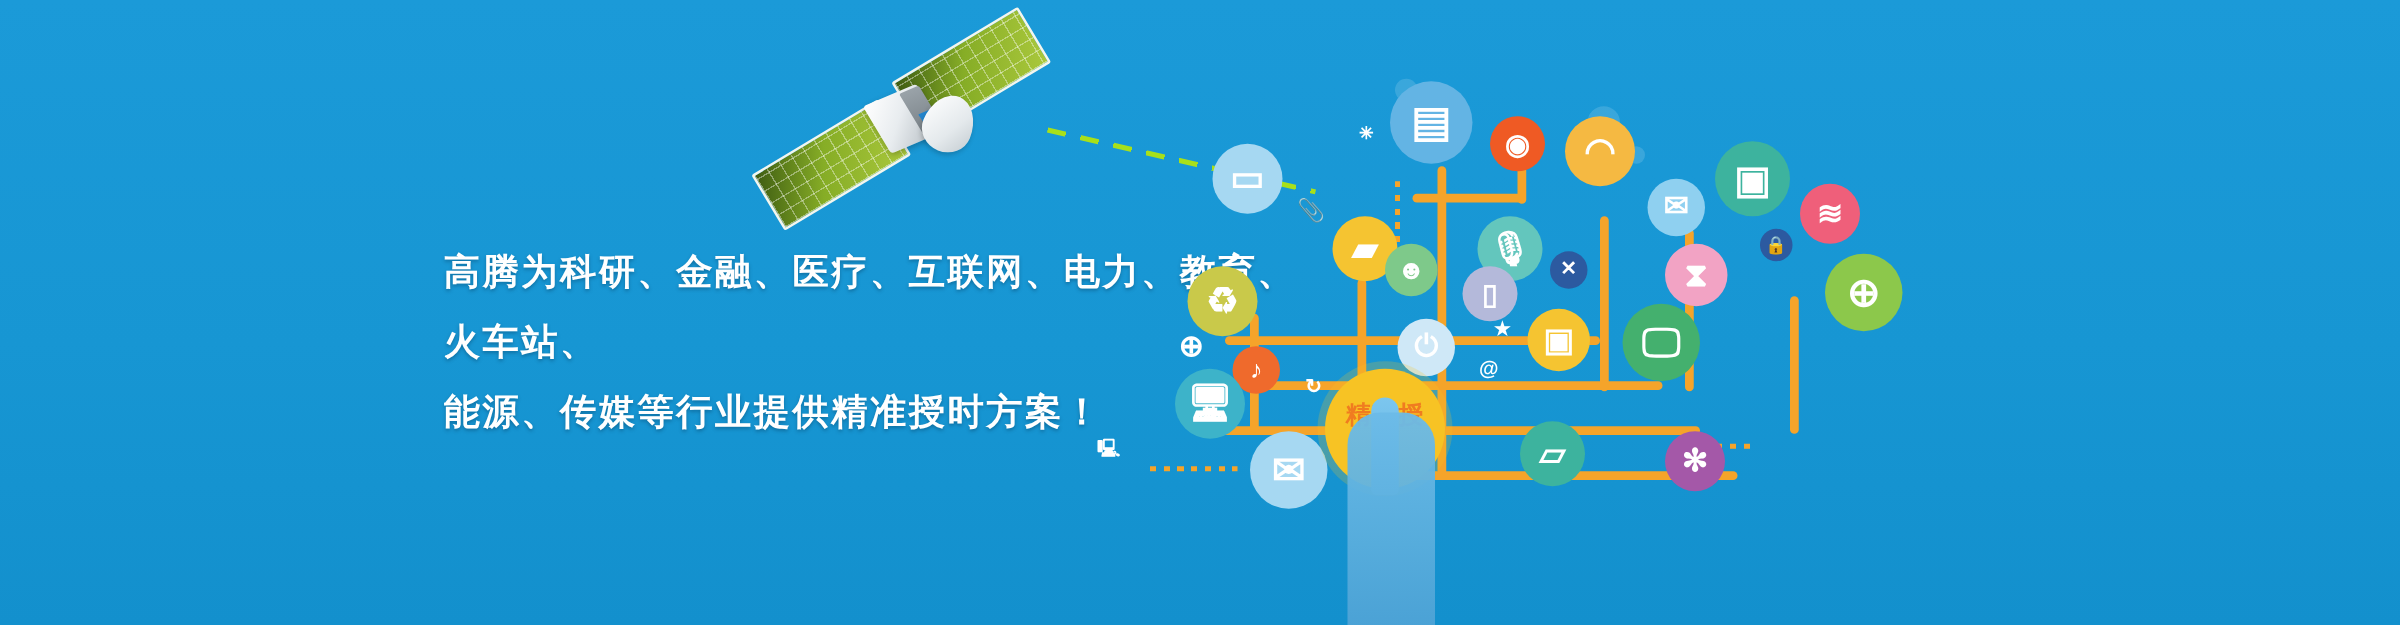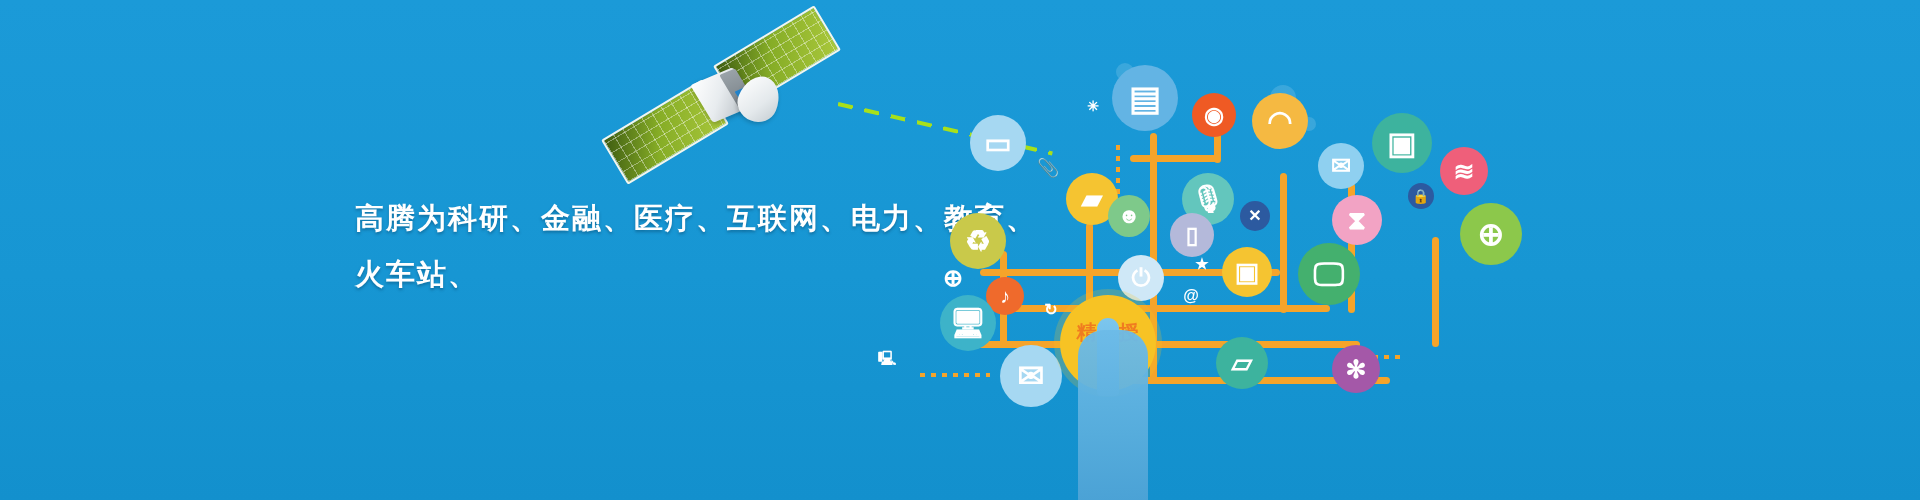--- a/index.html
+++ b/index.html
@@ -129,6 +129,7 @@
 
   <div class="headline">
     <div class="l1">高腾为科研、金融、医疗、互联网、电力、教育、火车站、</div>
+    <div class="l2">能源、传媒等行业提供精准授时方案！</div>
   </div>
 
   <div id="tree">

